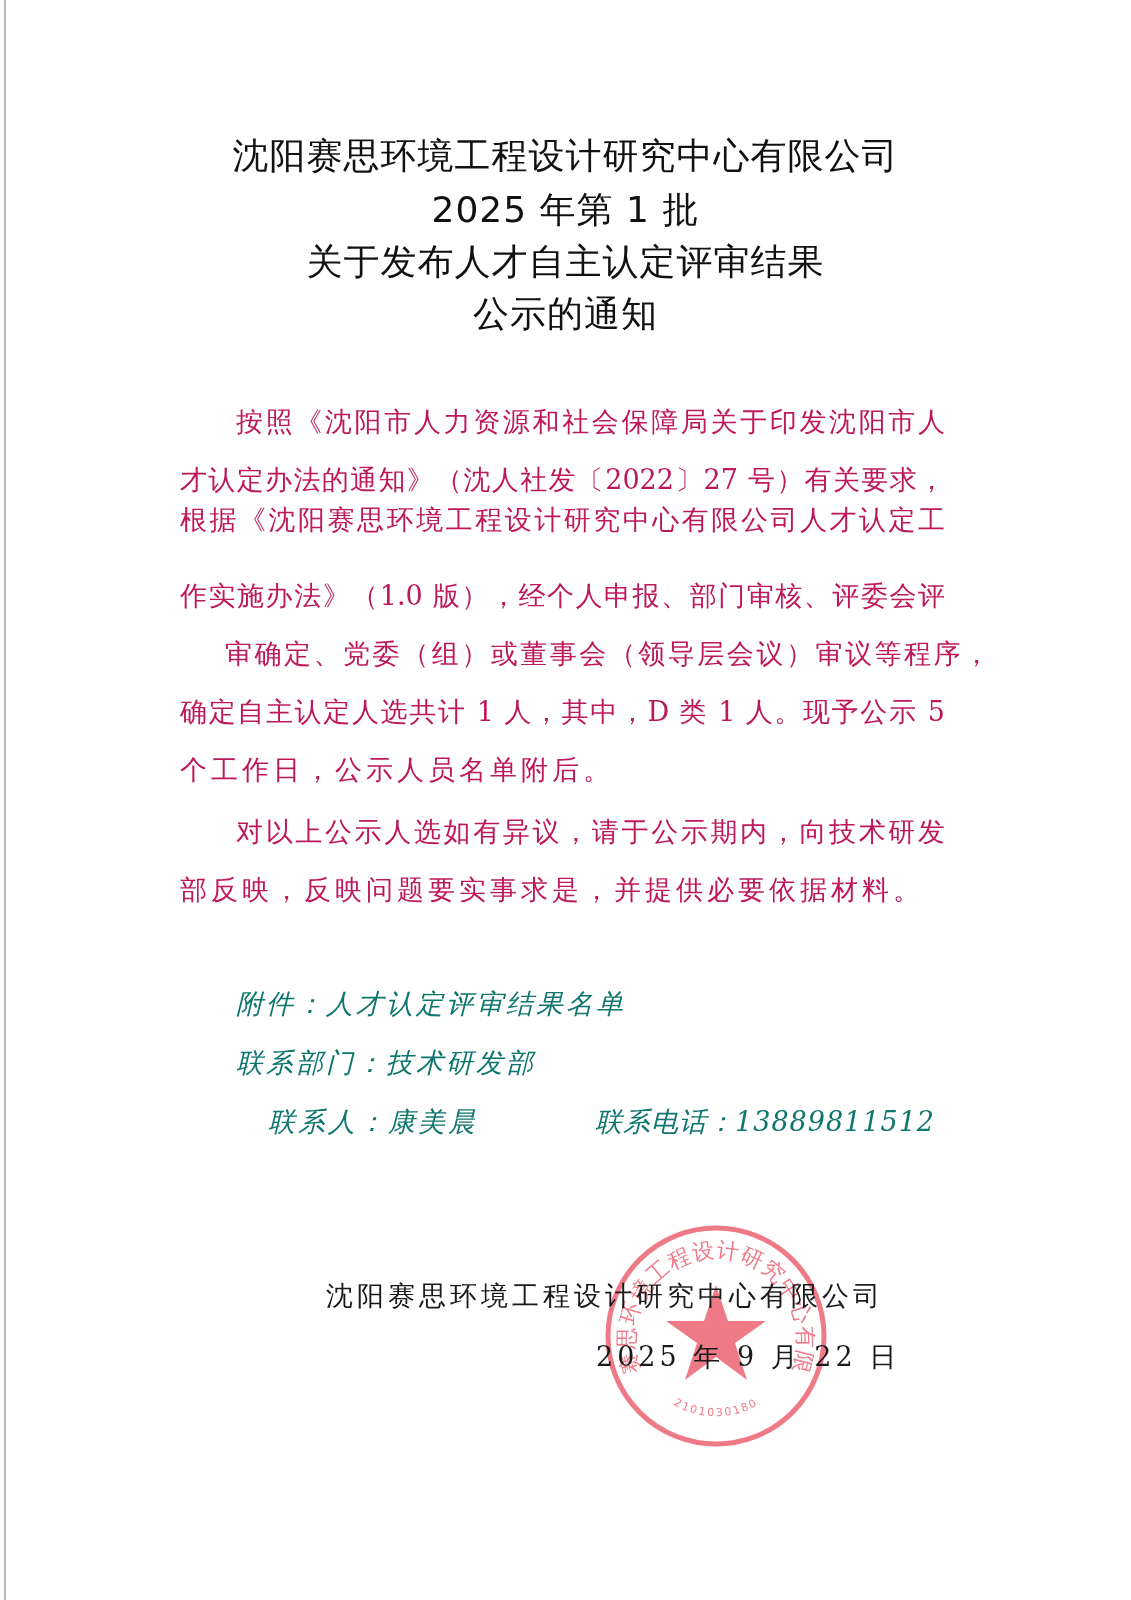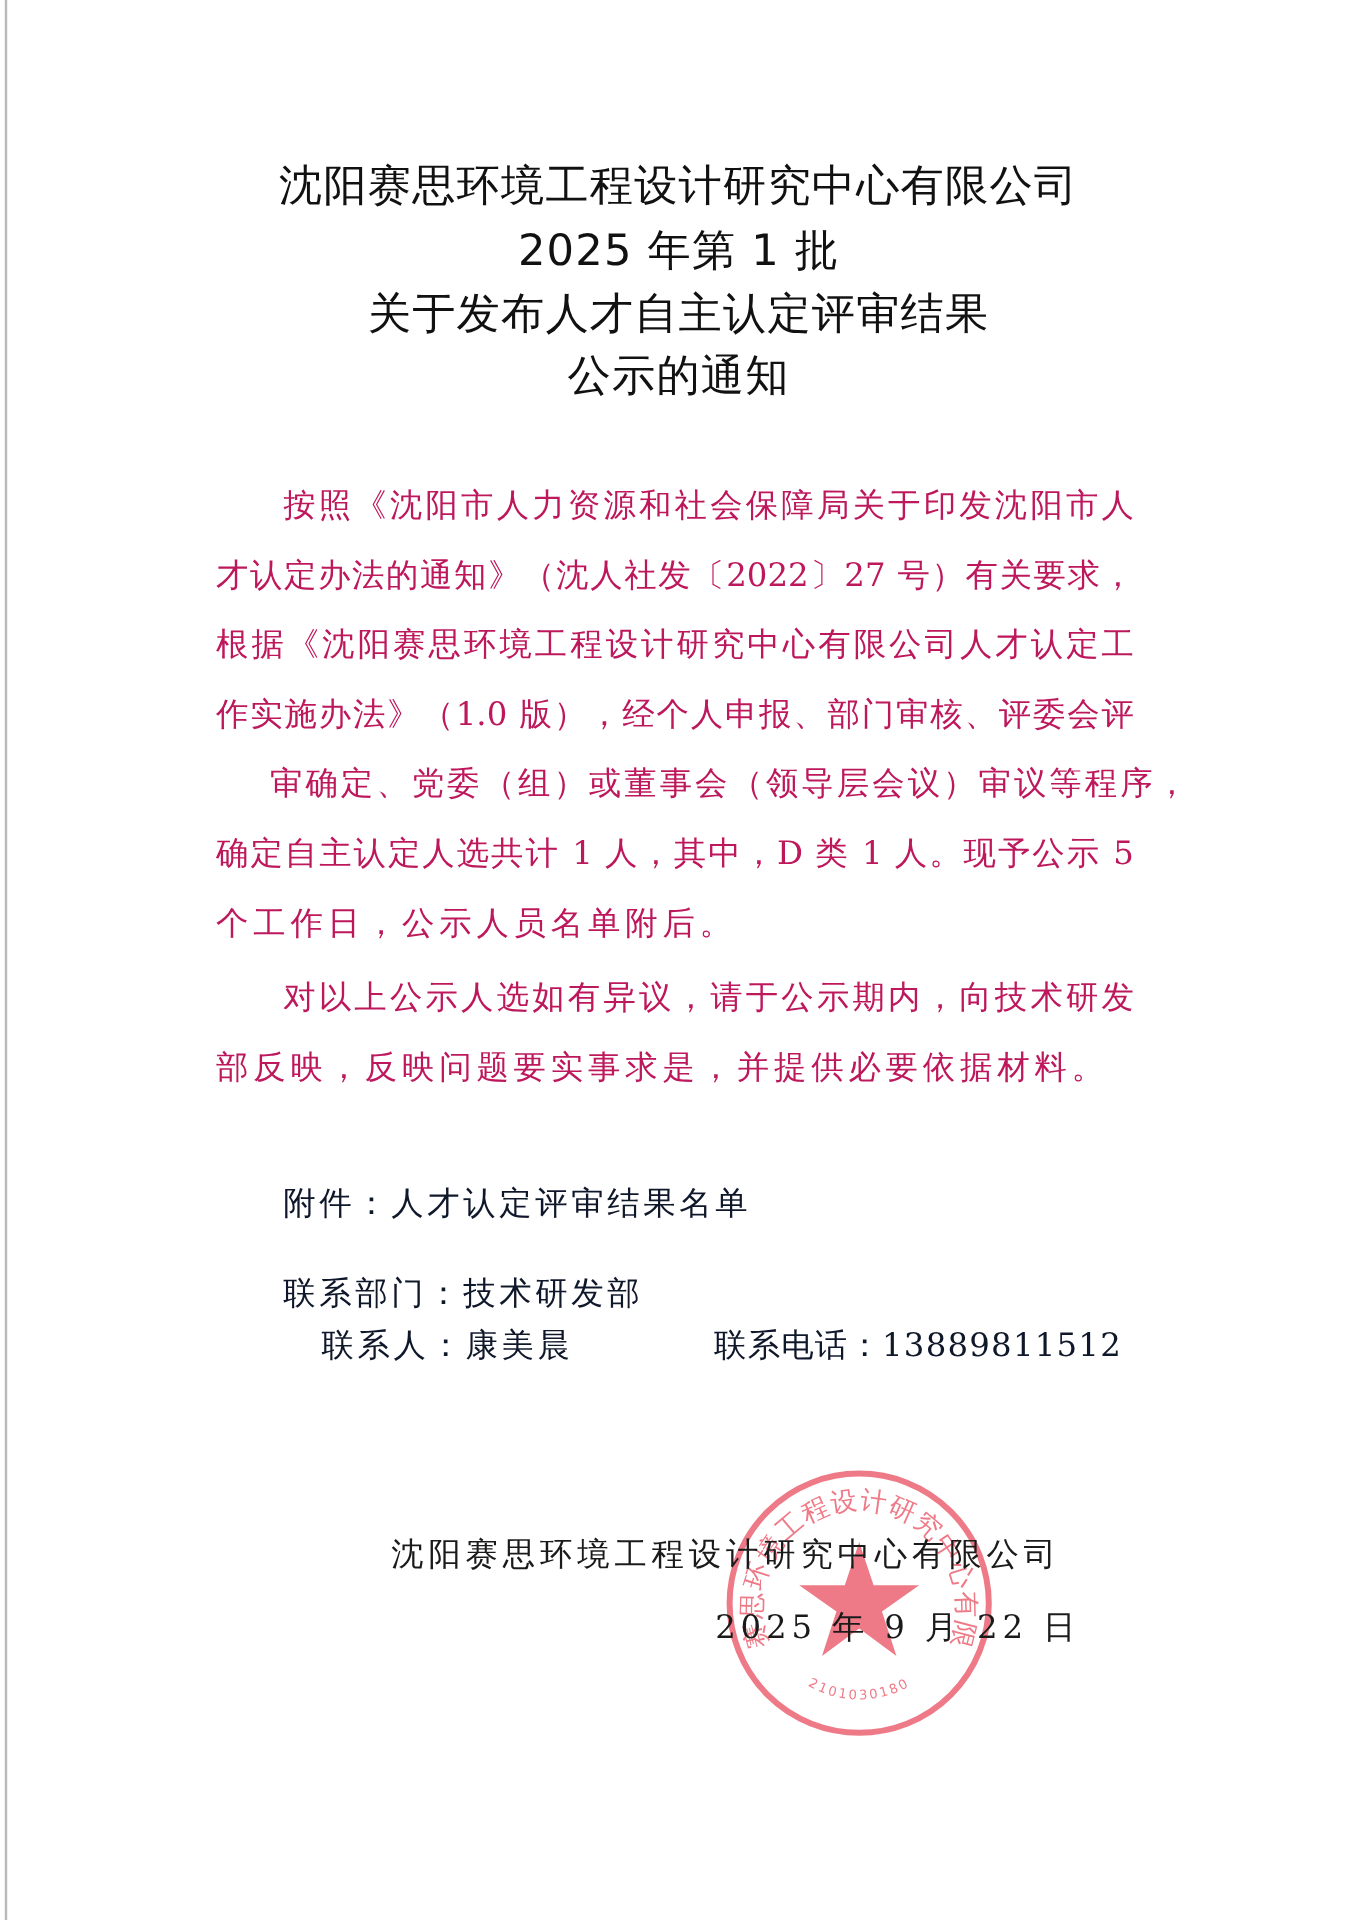--- a/index.html
+++ b/index.html
@@ -57,7 +57,7 @@
 
 <div class="line indent" style="top:405px;">按照《沈阳市人力资源和社会保障局关于印发沈阳市人</div>
 <div class="line" style="top:463px;">才认定办法的通知》（沈人社发〔2022〕27 号）有关要求，</div>
-<div class="line" style="top:521px;">根据《沈阳赛思环境工程设计研究中心有限公司人才认定工</div>
+<div class="line" style="top:503px;">根据《沈阳赛思环境工程设计研究中心有限公司人才认定工</div>
 <div class="line" style="top:579px;">作实施办法》（1.0 版），经个人申报、部门审核、评委会评</div>
 <div class="line" style="top:637px;margin-left:45px;">审确定、党委（组）或董事会（领导层会议）审议等程序，</div>
 <div class="line" style="top:695px;">确定自主认定人选共计 1 人，其中，D 类 1 人。现予公示 5</div>

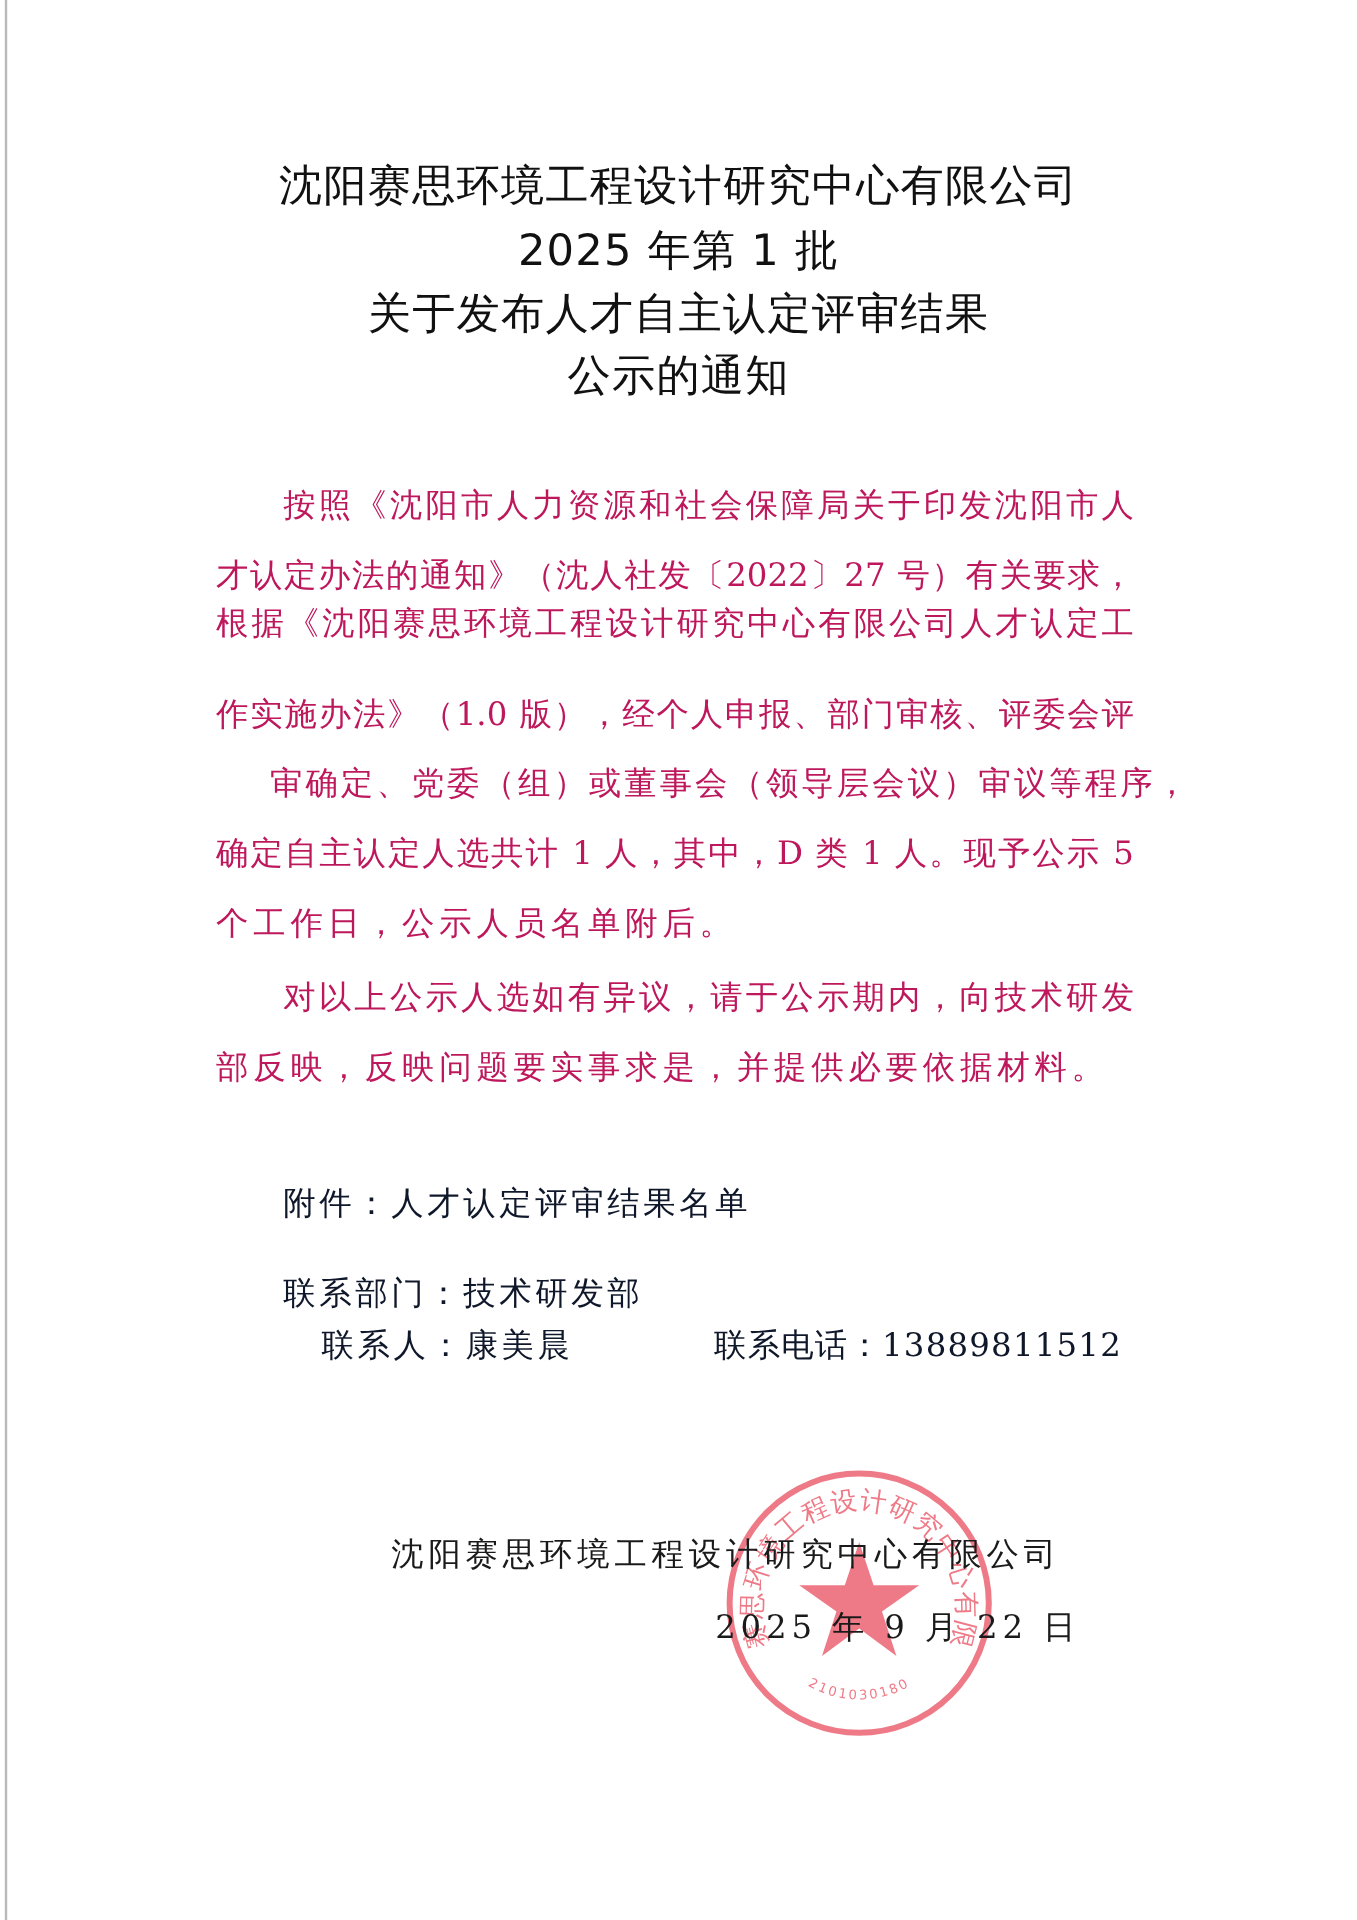--- a/index.html
+++ b/index.html
@@ -30,8 +30,8 @@
     .meta {
       position: absolute; left: 236px;
       font-family: "DejaVu Serif", "Liberation Serif", serif;
-      font-size: 27px; line-height: 34px; color: #0f172a;
-      letter-spacing: 3px; white-space: nowrap;
+      font-size: 27px; line-height: 34px; color: #0f766e;
+      letter-spacing: 3px; white-space: nowrap; font-style: italic;
     }
     .meta.right { left: auto; right: 196px; letter-spacing: 1px; }
     .sign {

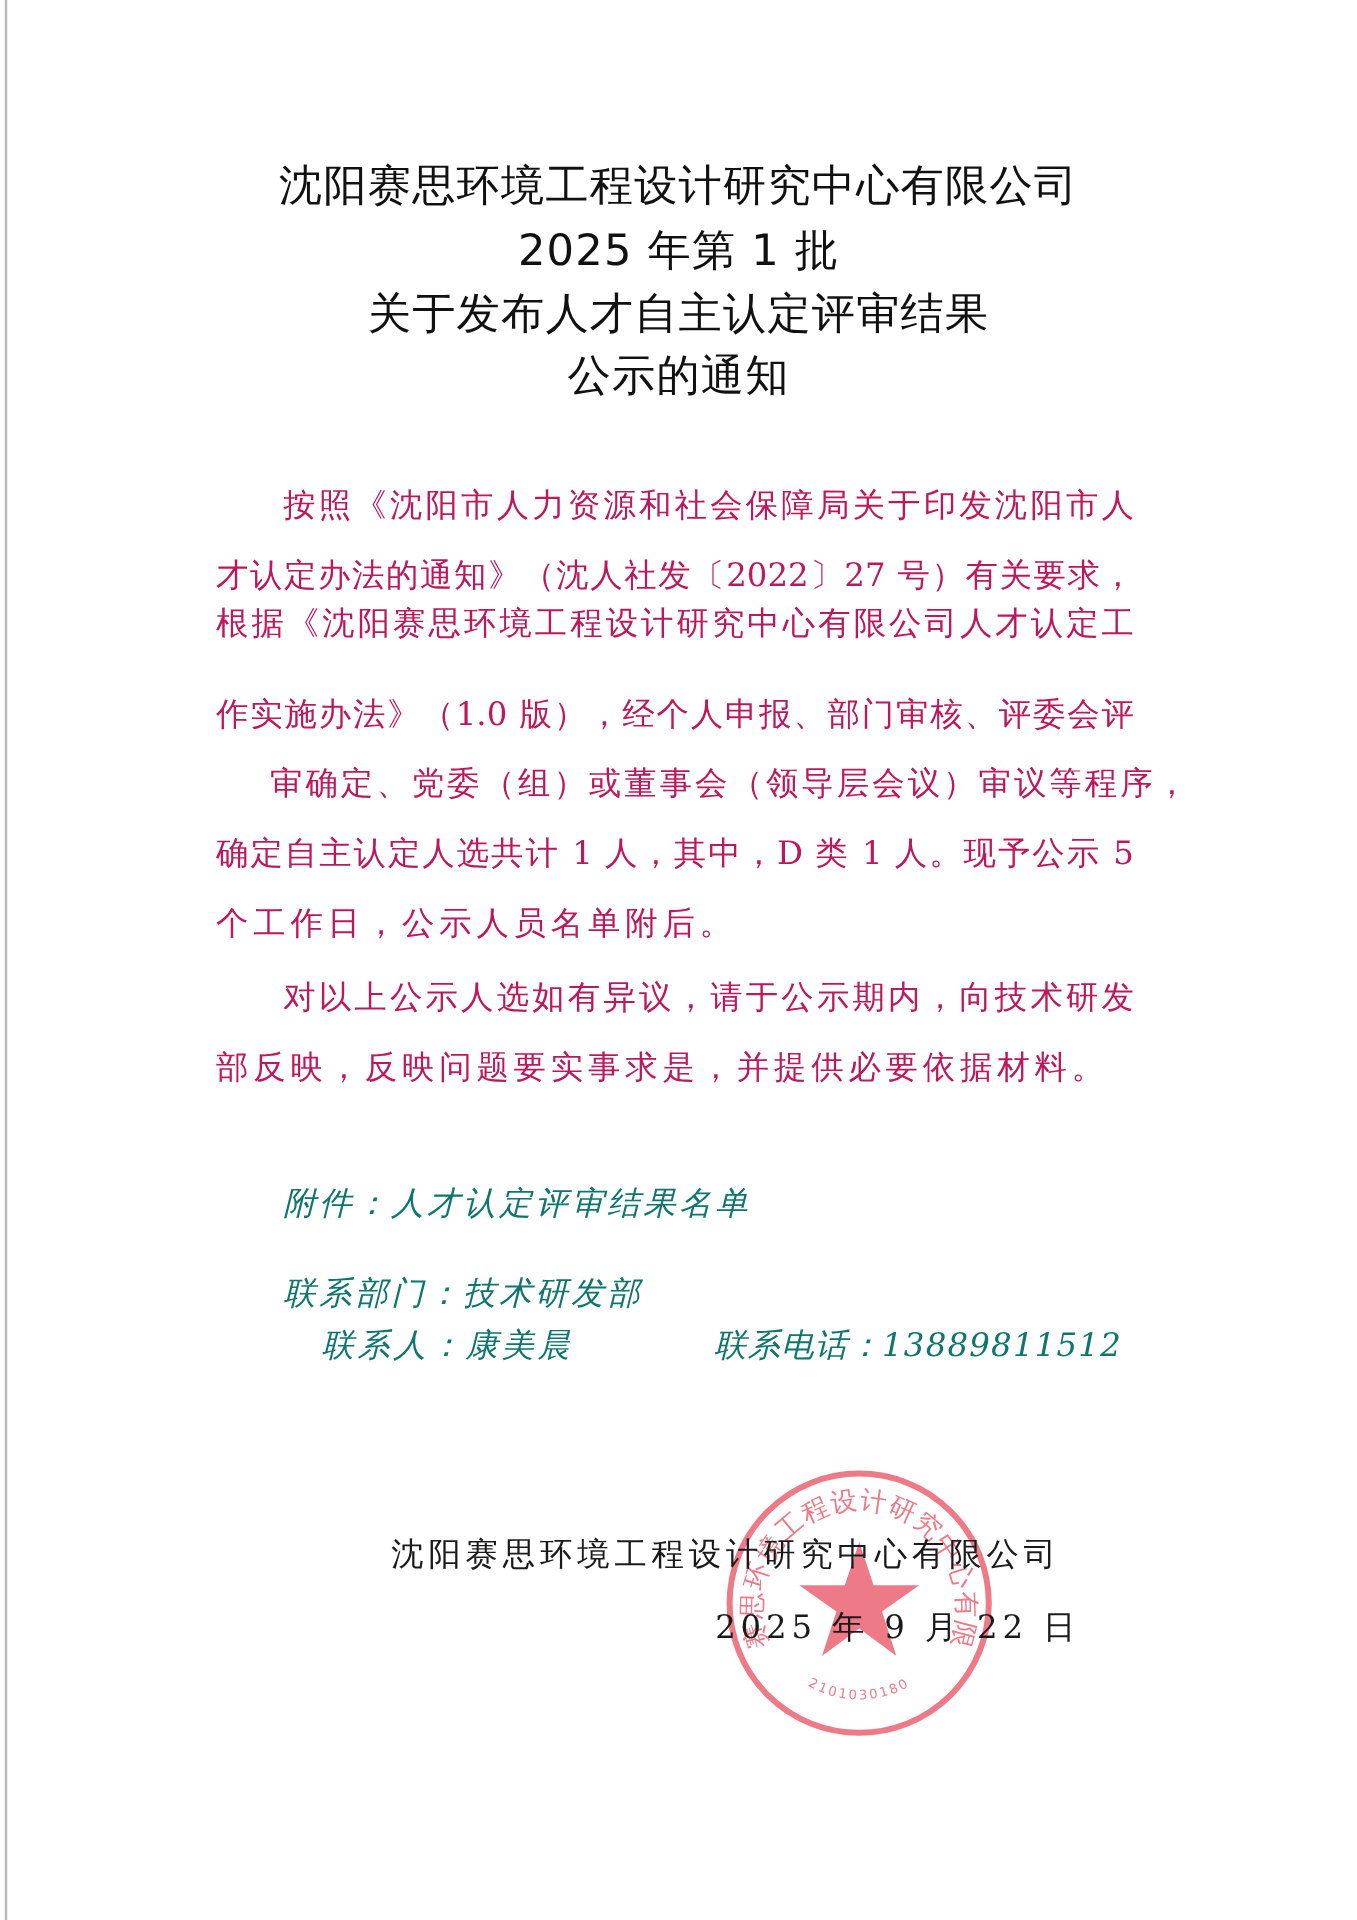--- a/index.html
+++ b/index.html
@@ -67,7 +67,7 @@
 <div class="line short" style="top:873px;">部反映，反映问题要实事求是，并提供必要依据材料。</div>
 
 <div class="meta" style="top:987px;">附件：人才认定评审结果名单</div>
-<div class="meta" style="top:1046px;margin-top:16px;">联系部门：技术研发部</div>
+<div class="meta" style="top:1046px;">联系部门：技术研发部</div>
 <div class="meta" style="top:1105px;margin-left:32px;">联系人：康美晨</div>
 <div class="meta right" style="top:1105px;">联系电话：13889811512</div>
 

